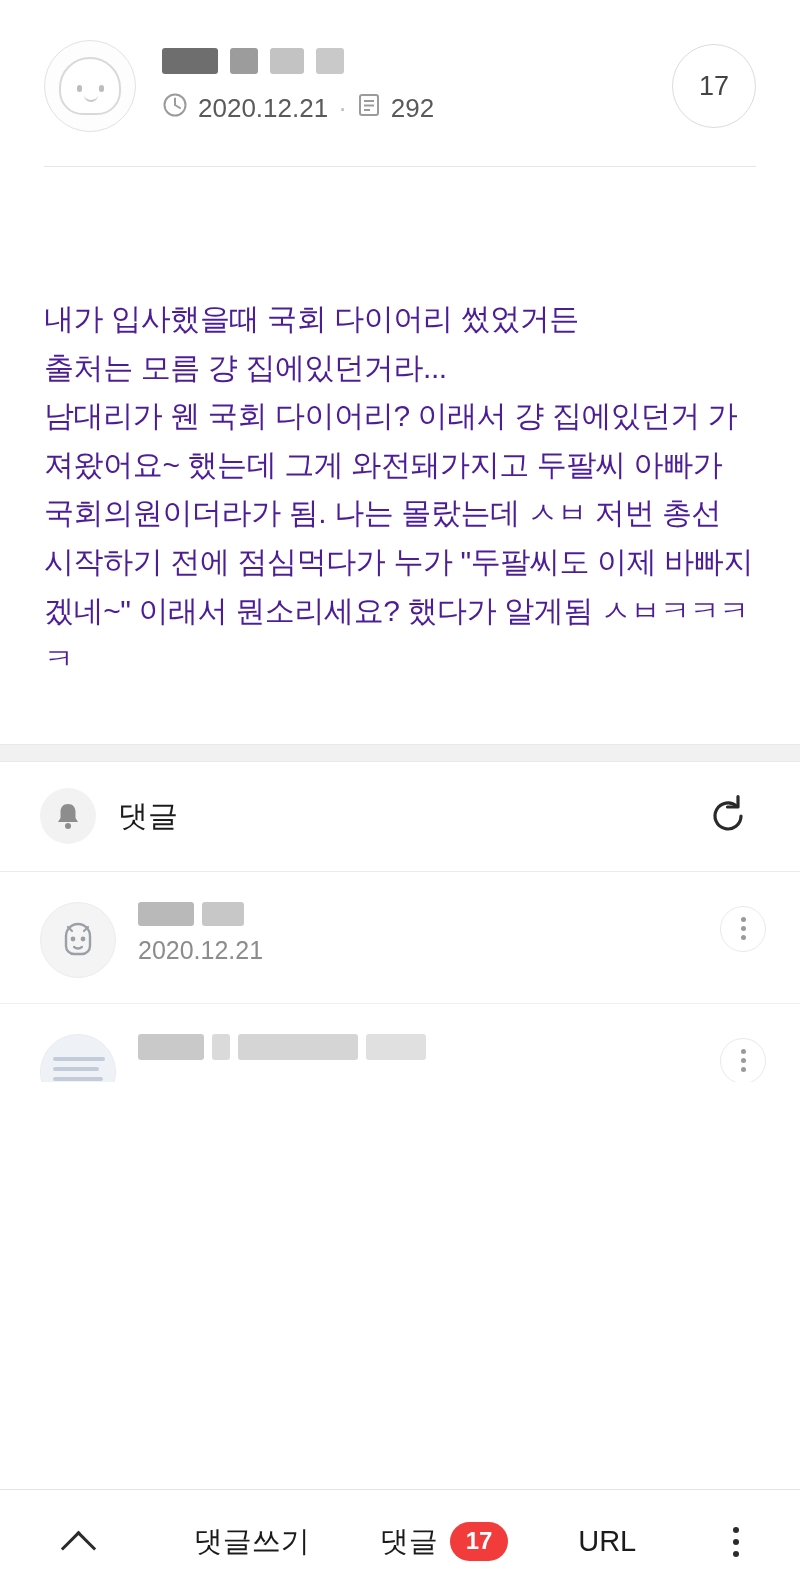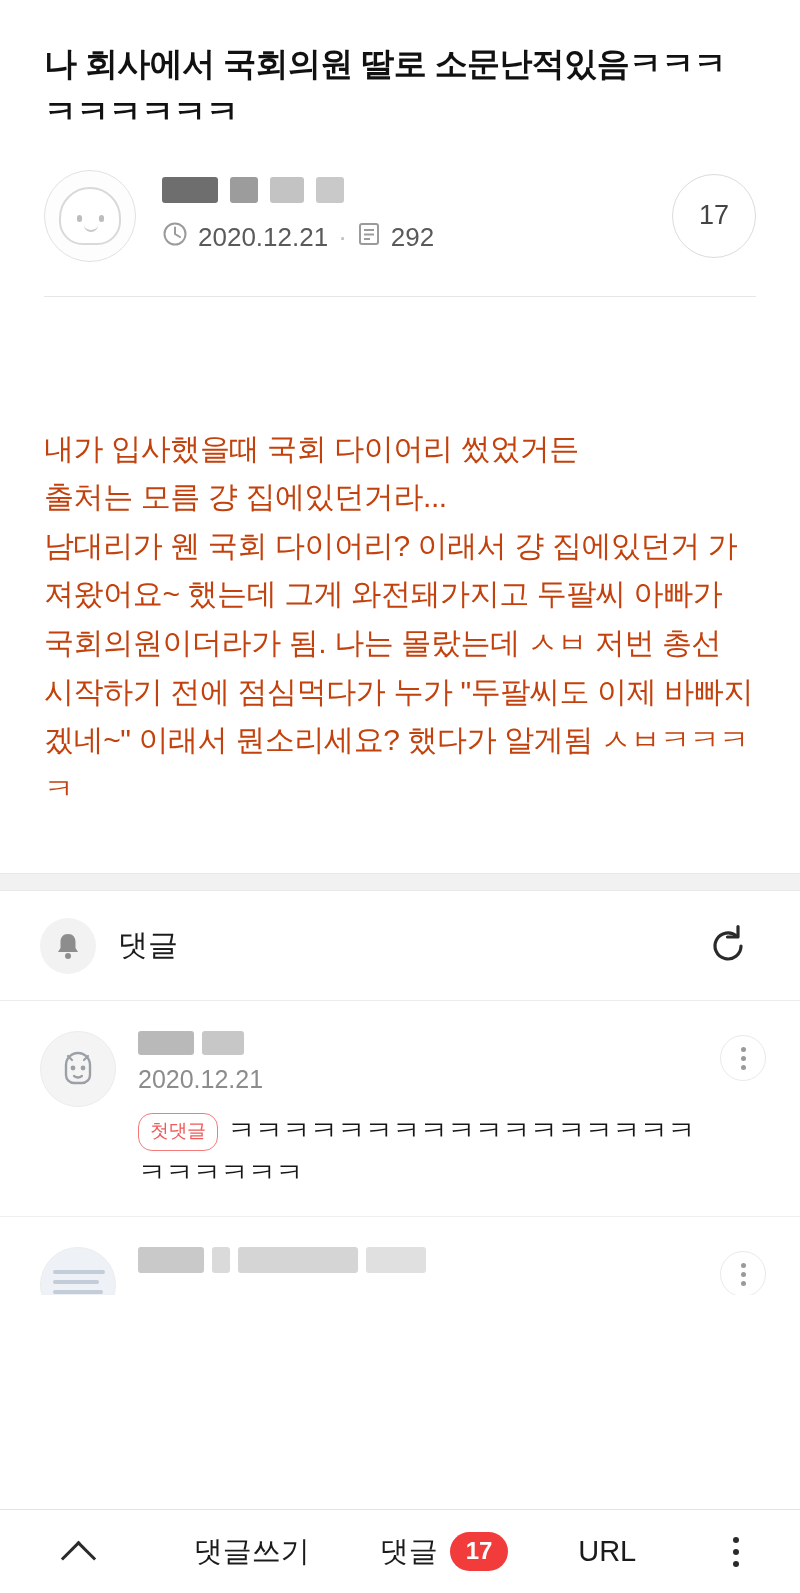--- a/index.html
+++ b/index.html
@@ -312,7 +312,6 @@
 
 
   <div class="post">
-    <h1 class="post-title">나 회사에서 국회의원 딸로 소문난적있음ㅋㅋㅋㅋㅋㅋㅋㅋㅋ</h1>
 
     <div class="meta-row">
       <div class="avatar">

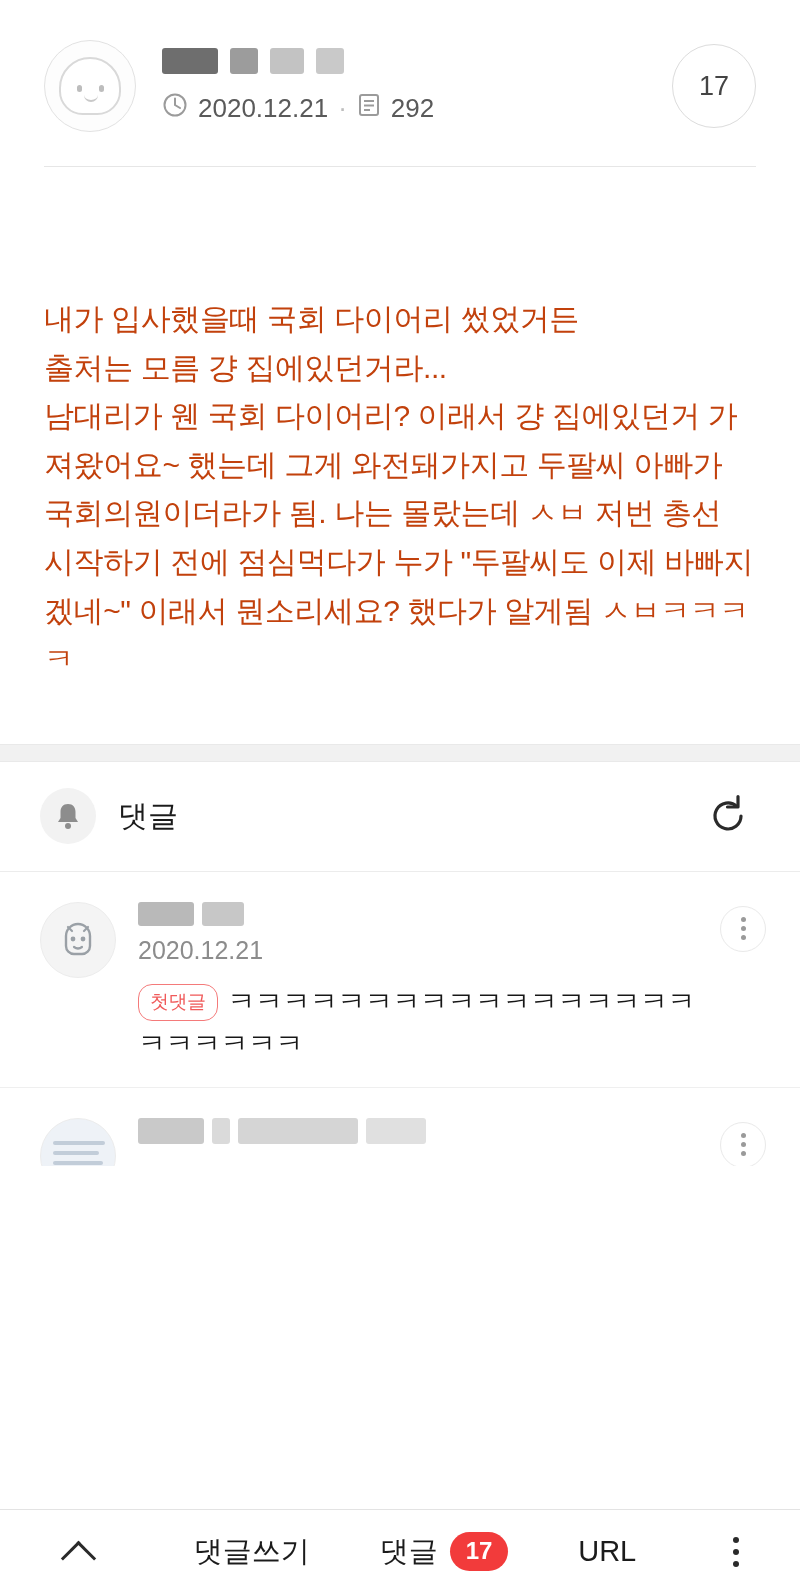--- a/index.html
+++ b/index.html
@@ -150,7 +150,7 @@
     font-size: 30px;
     line-height: 1.62;
     letter-spacing: -0.4px;
-    color: #c2410c;
+    color: #4c1d95;
     white-space: pre-wrap;
   }
   .spacer-band {

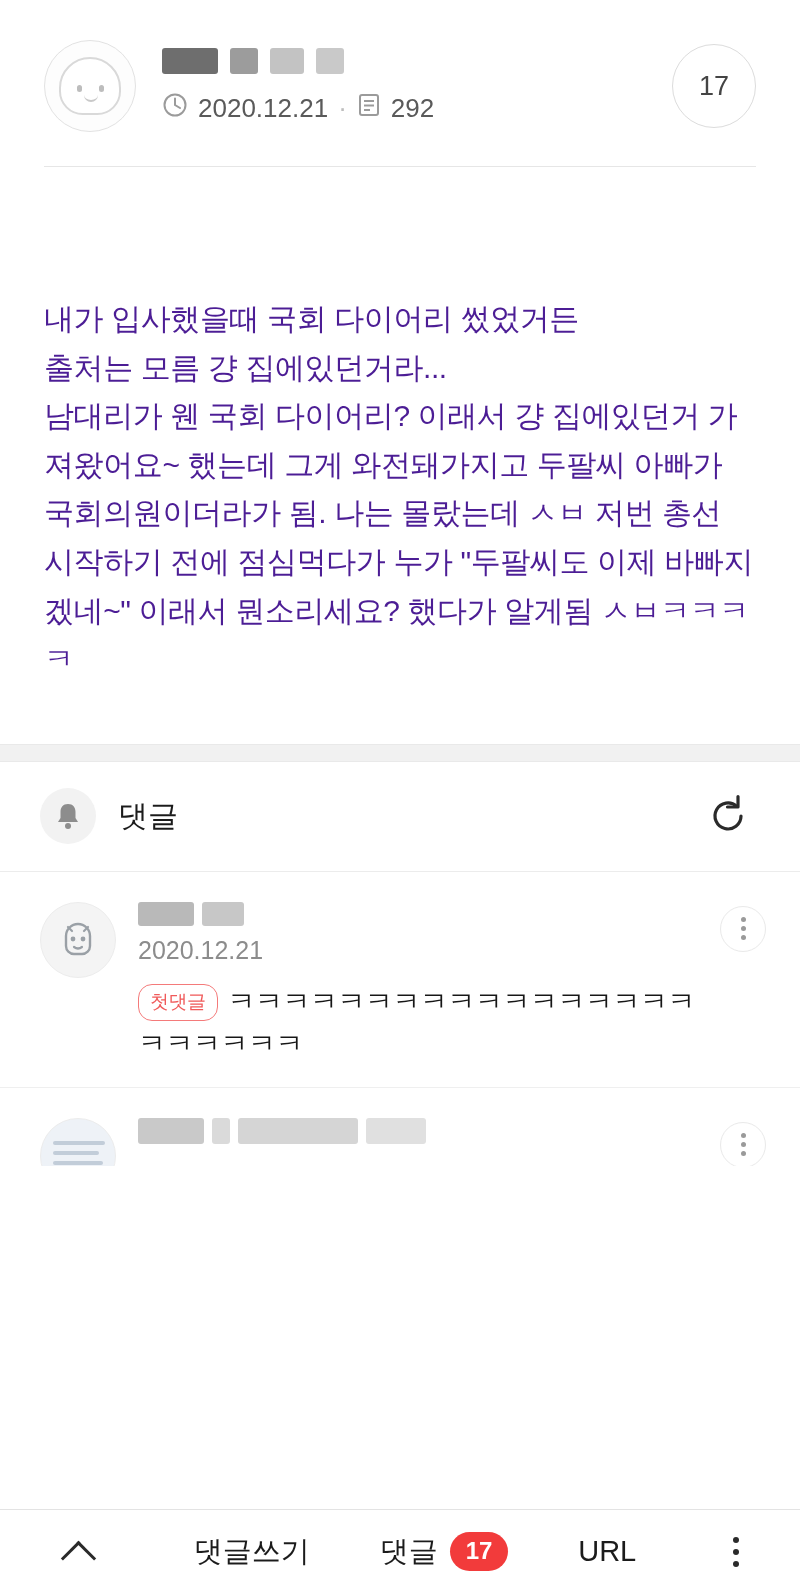--- a/index.html
+++ b/index.html
@@ -391,9 +391,6 @@
         <span class="blk n2"></span>
       </div>
       <div class="c-date">2020.12.21</div>
-      <div class="c-text">
-        <span class="first-badge">첫댓글</span><span>ㅋㅋㅋㅋㅋㅋㅋㅋㅋㅋㅋㅋㅋㅋㅋㅋㅋㅋㅋㅋㅋㅋㅋ</span>
-      </div>
     </div>
     <div class="kebab">
       <i></i>

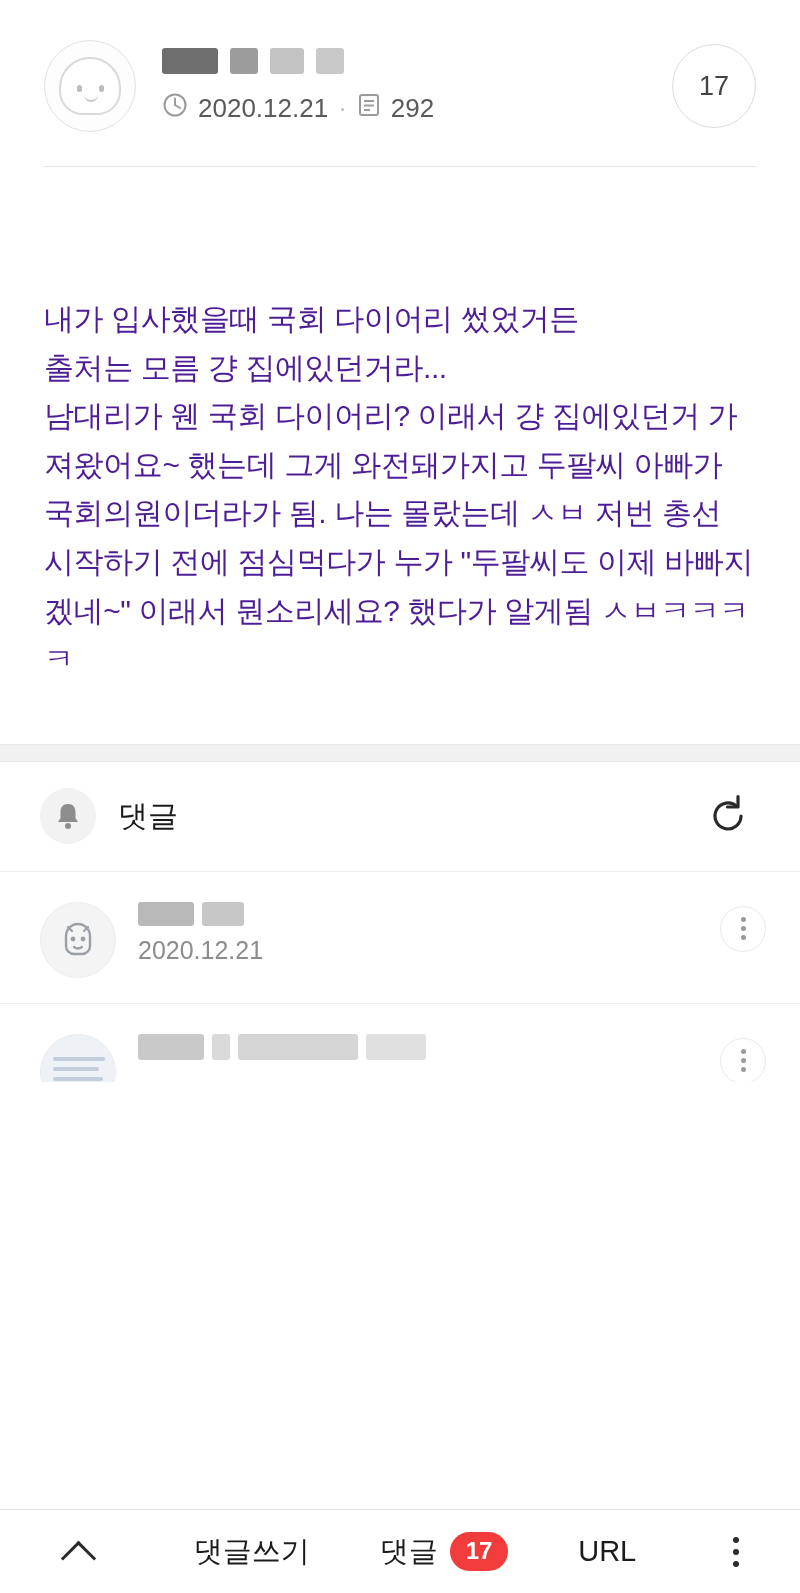--- a/index.html
+++ b/index.html
@@ -264,7 +264,7 @@
     position: absolute;
     left: 0; bottom: 0;
     width: 800px;
-    height: 84px;
+    height: 104px;
     background: #fff;
     border-top: 1px solid #e3e3e3;
     display: flex;

